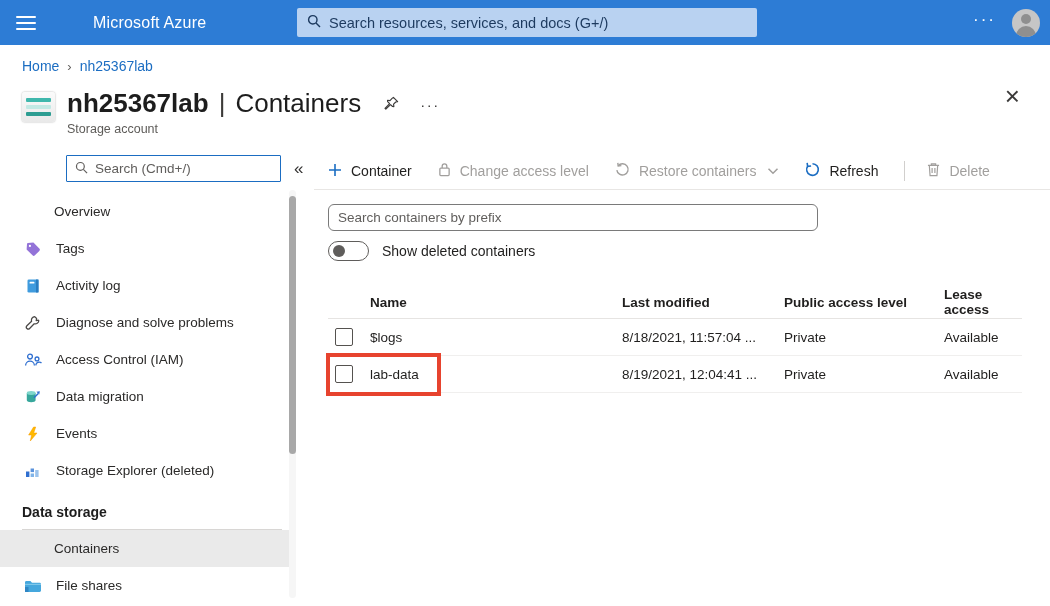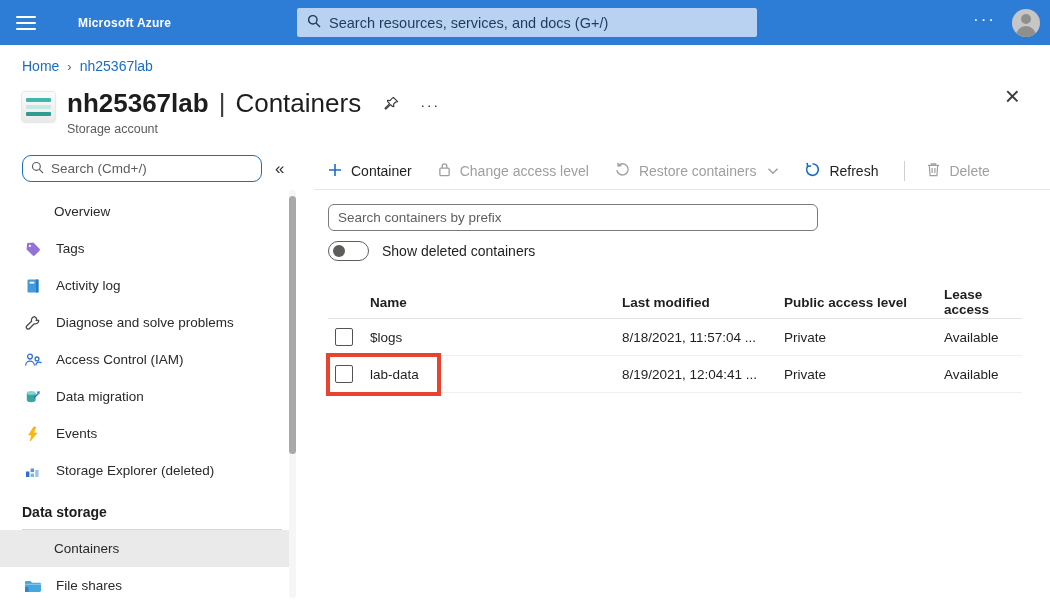--- a/index.html
+++ b/index.html
@@ -11,7 +11,7 @@
   .hamburger { width:52px; height:45px; display:flex; align-items:center; justify-content:center; cursor:pointer; }
   .hamburger .lines { width:20px; display:flex; flex-direction:column; gap:4px; }
   .hamburger .lines i { display:block; height:2px; background:#fff; border-radius:1px; }
-  .brand { color:#fff; font-weight:700; font-size:12px; margin-left:26px; letter-spacing:.2px; }
+  .brand { color:#fff; font-weight:400; font-size:16px; margin-left:41px; letter-spacing:.2px; }
   .global-search { position:absolute; left:297px; top:8px; width:460px; height:29px; background:#b9d2f1;
     border-radius:2px; display:flex; align-items:center; padding:0 10px; gap:8px; }
   .global-search input { border:0; outline:0; background:transparent; flex:1; font-size:14.5px;

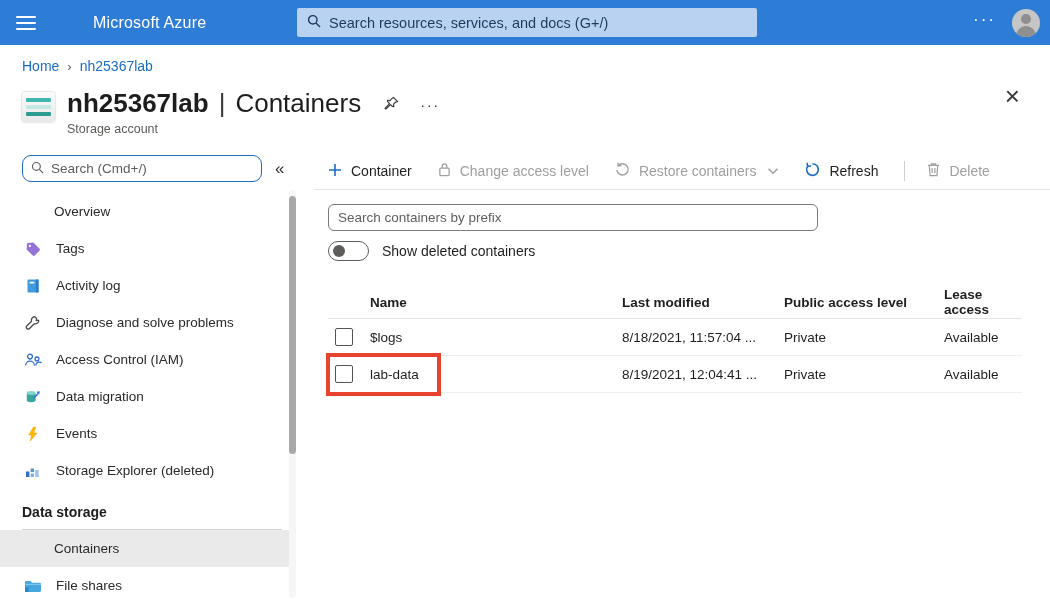--- a/index.html
+++ b/index.html
@@ -50,8 +50,8 @@
   
   .sidebar { width:298px; flex:none; position:relative; padding-top:1px; }
   .side-search-row { display:flex; align-items:center; padding-left:22px; margin-top:9px; }
-  .side-search { width:240px; height:27px; border:1px solid #1b6dc2; border-radius:9px; background:#fff;
-    display:flex; align-items:center; padding:0 8px; gap:7px; }
+  .side-search { width:240px; height:27px; border:1px solid #1b6dc2; border-radius:1px; background:#fff;
+    display:flex; align-items:center; padding:0 8px; gap:7px;margin-left:44px; }
   .side-search input { border:0; outline:0; flex:1; font-size:13.5px; color:#444; font-family:inherit; }
   .side-search input::placeholder { color:#605e5c; opacity:1; }
   .collapse { margin-left:13px; font-size:17px; color:#323130; cursor:pointer; }

